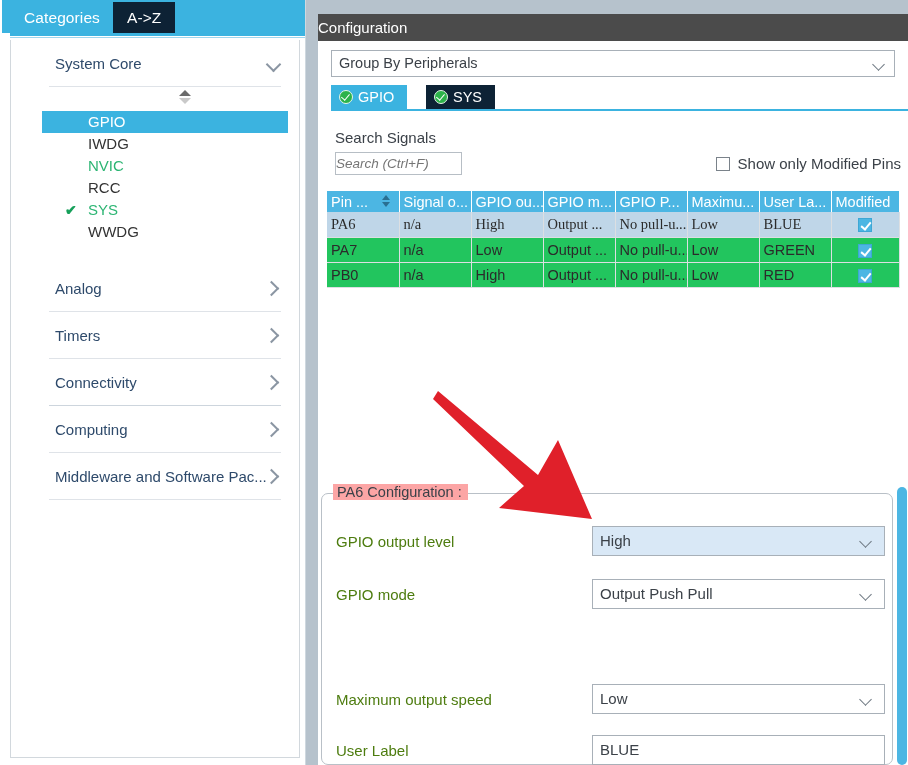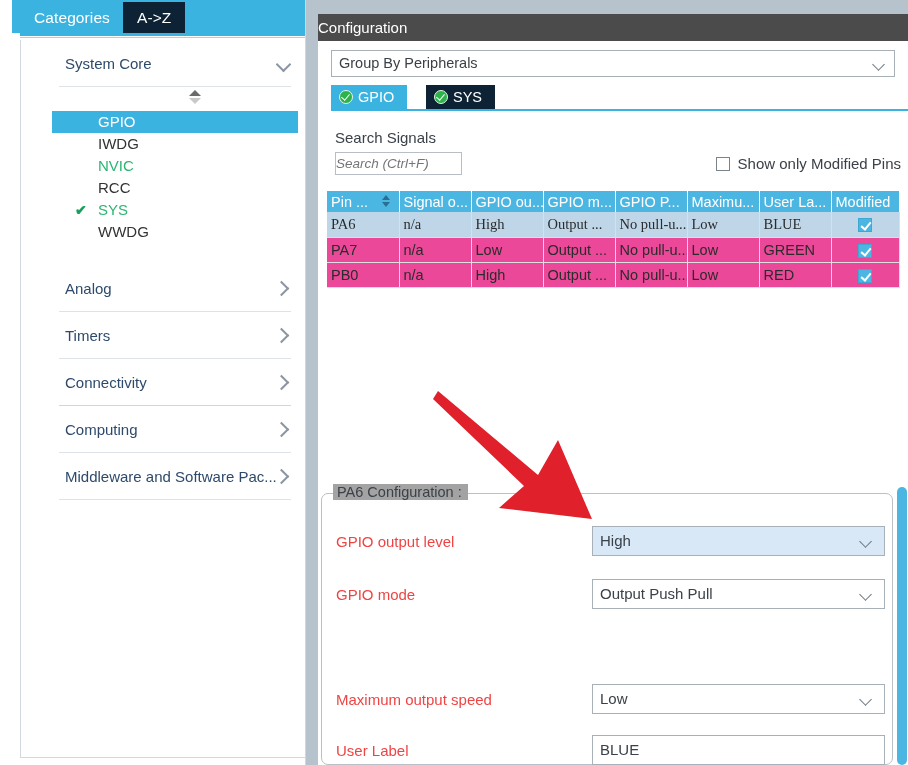--- a/index.html
+++ b/index.html
@@ -22,7 +22,7 @@
   
   #left-panel {
     position: absolute;
-    left: 12px; top: 0;
+    left: 2px; top: 0;
     width: 307px;
     height: 765px;
     background: #ffffff;

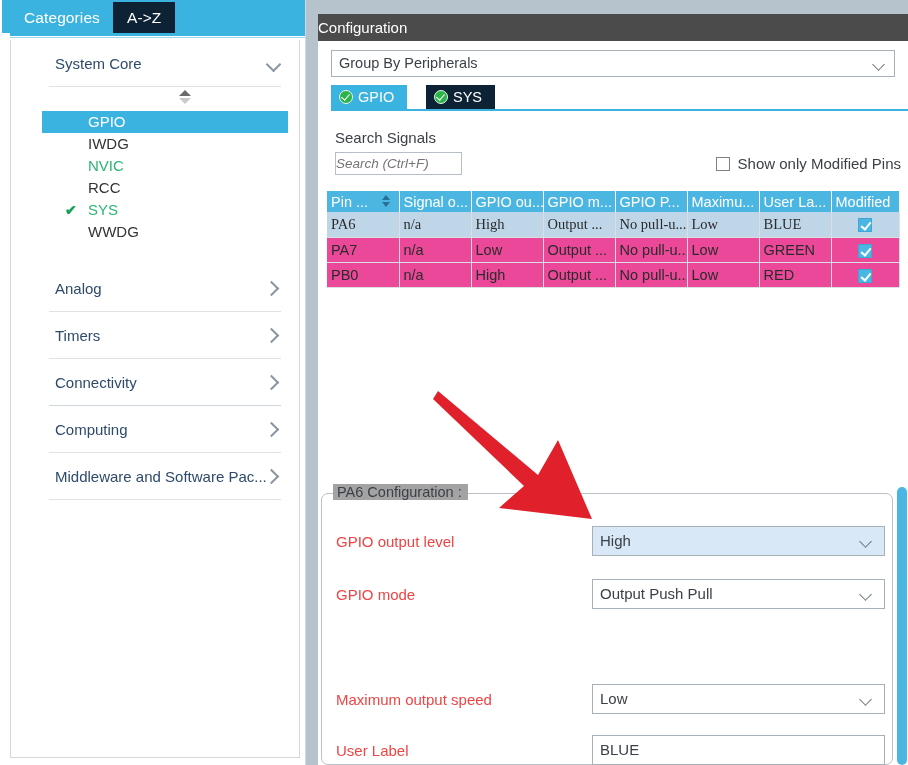--- a/index.html
+++ b/index.html
@@ -341,7 +341,7 @@
     border-bottom: 1px solid #dcdfe2;
     overflow: hidden;
     white-space: nowrap;
-    background: #ec4899;
+    background: #22c55e;
   }
   .tbl tr.sel td { background: #bfd6e8; font-family: Liberation Serif, serif; }
   .tbl td.center { text-align: center; padding-left: 0; }

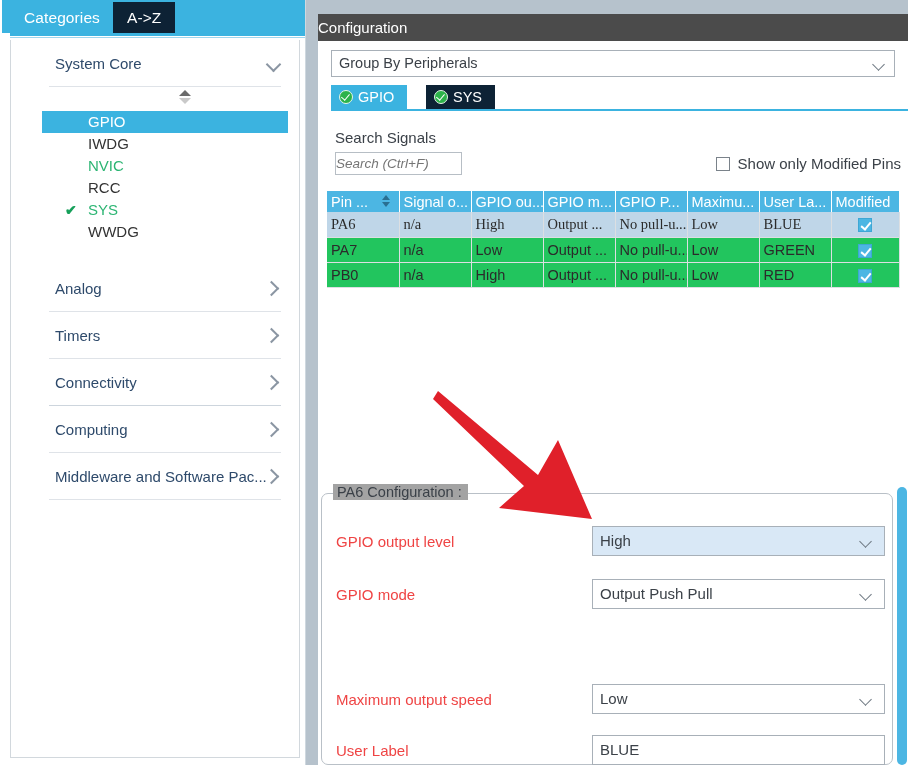--- a/index.html
+++ b/index.html
@@ -376,7 +376,7 @@
   .pinconf-legend {
     position: absolute;
     left: 11px; top: -10px;
-    background: #a3a3a3;
+    background: #fca5a5;
     padding: 0 6px 0 4px;
     font-size: 14.5px;
     color: #3b4148;

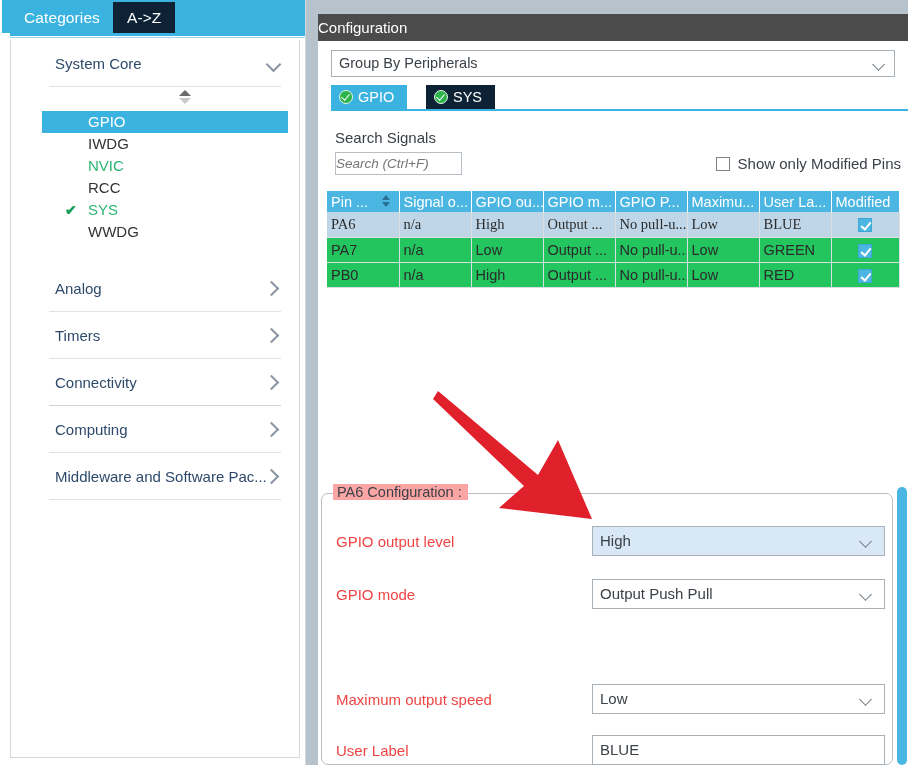--- a/index.html
+++ b/index.html
@@ -398,7 +398,7 @@
     position: absolute;
     left: 14px; top: 7px;
     font-size: 15px;
-    color: #ef4444;
+    color: #4d7c0f;
     white-space: nowrap;
   }
   .fctl {

